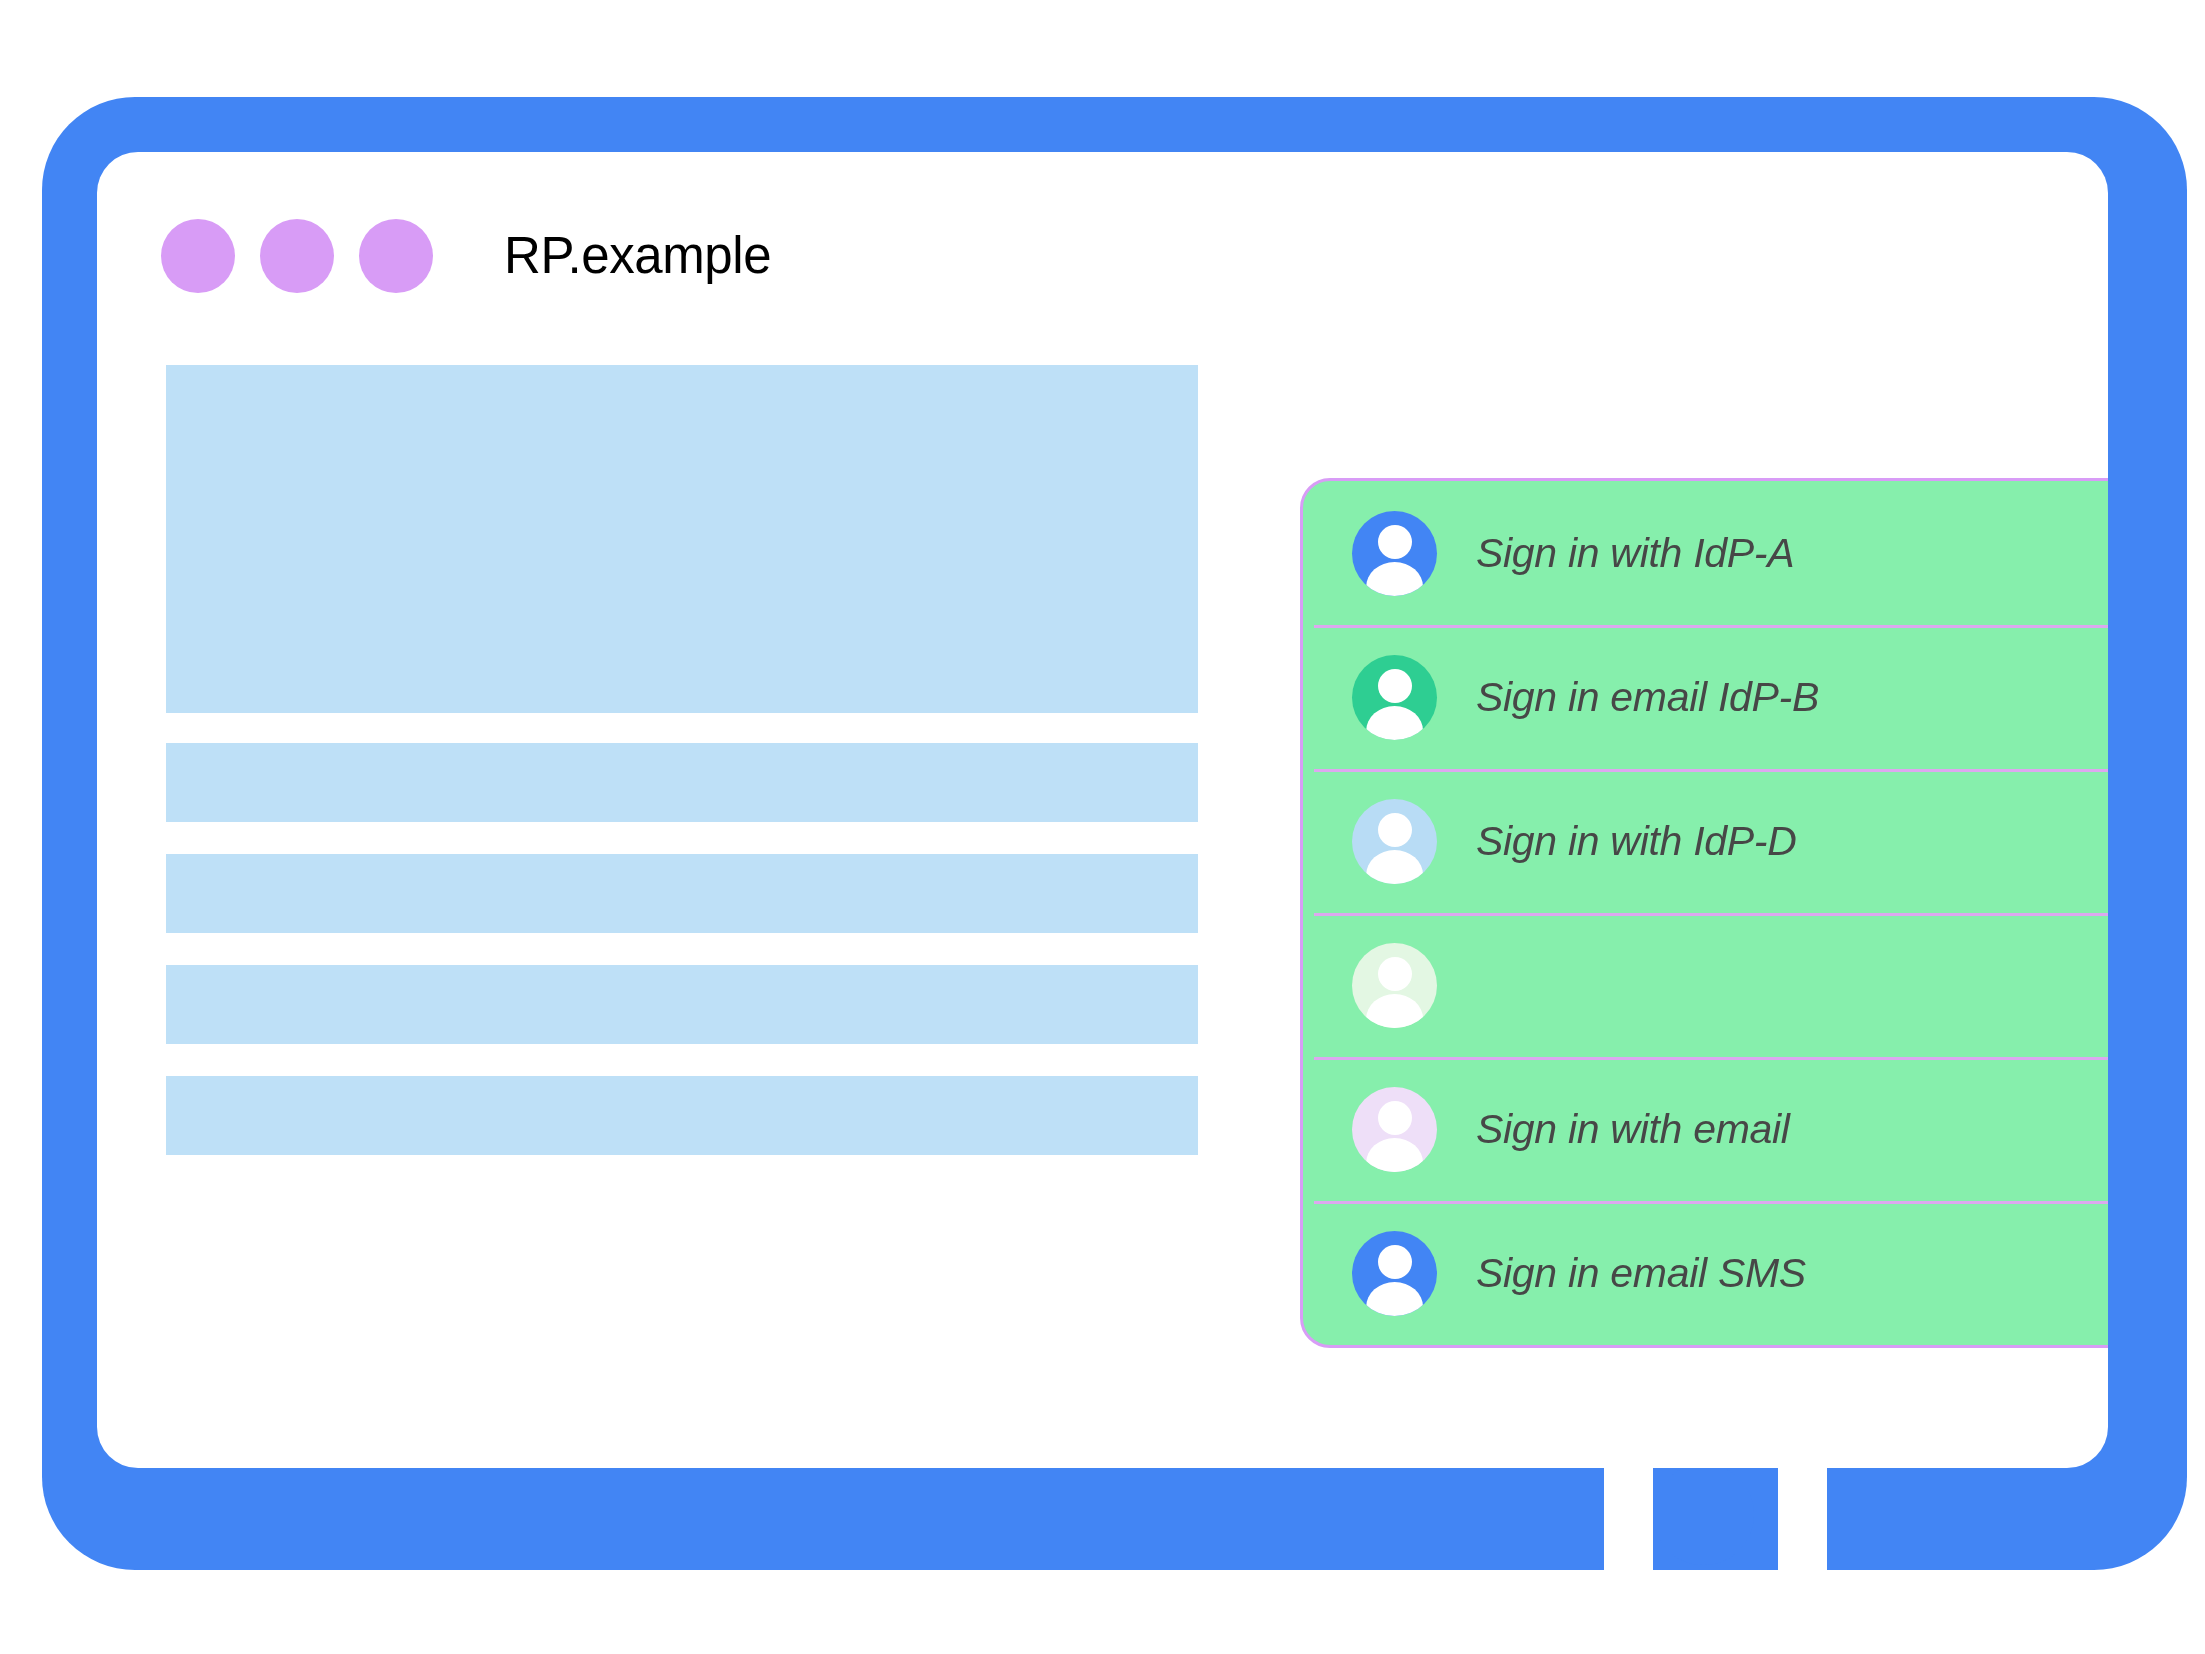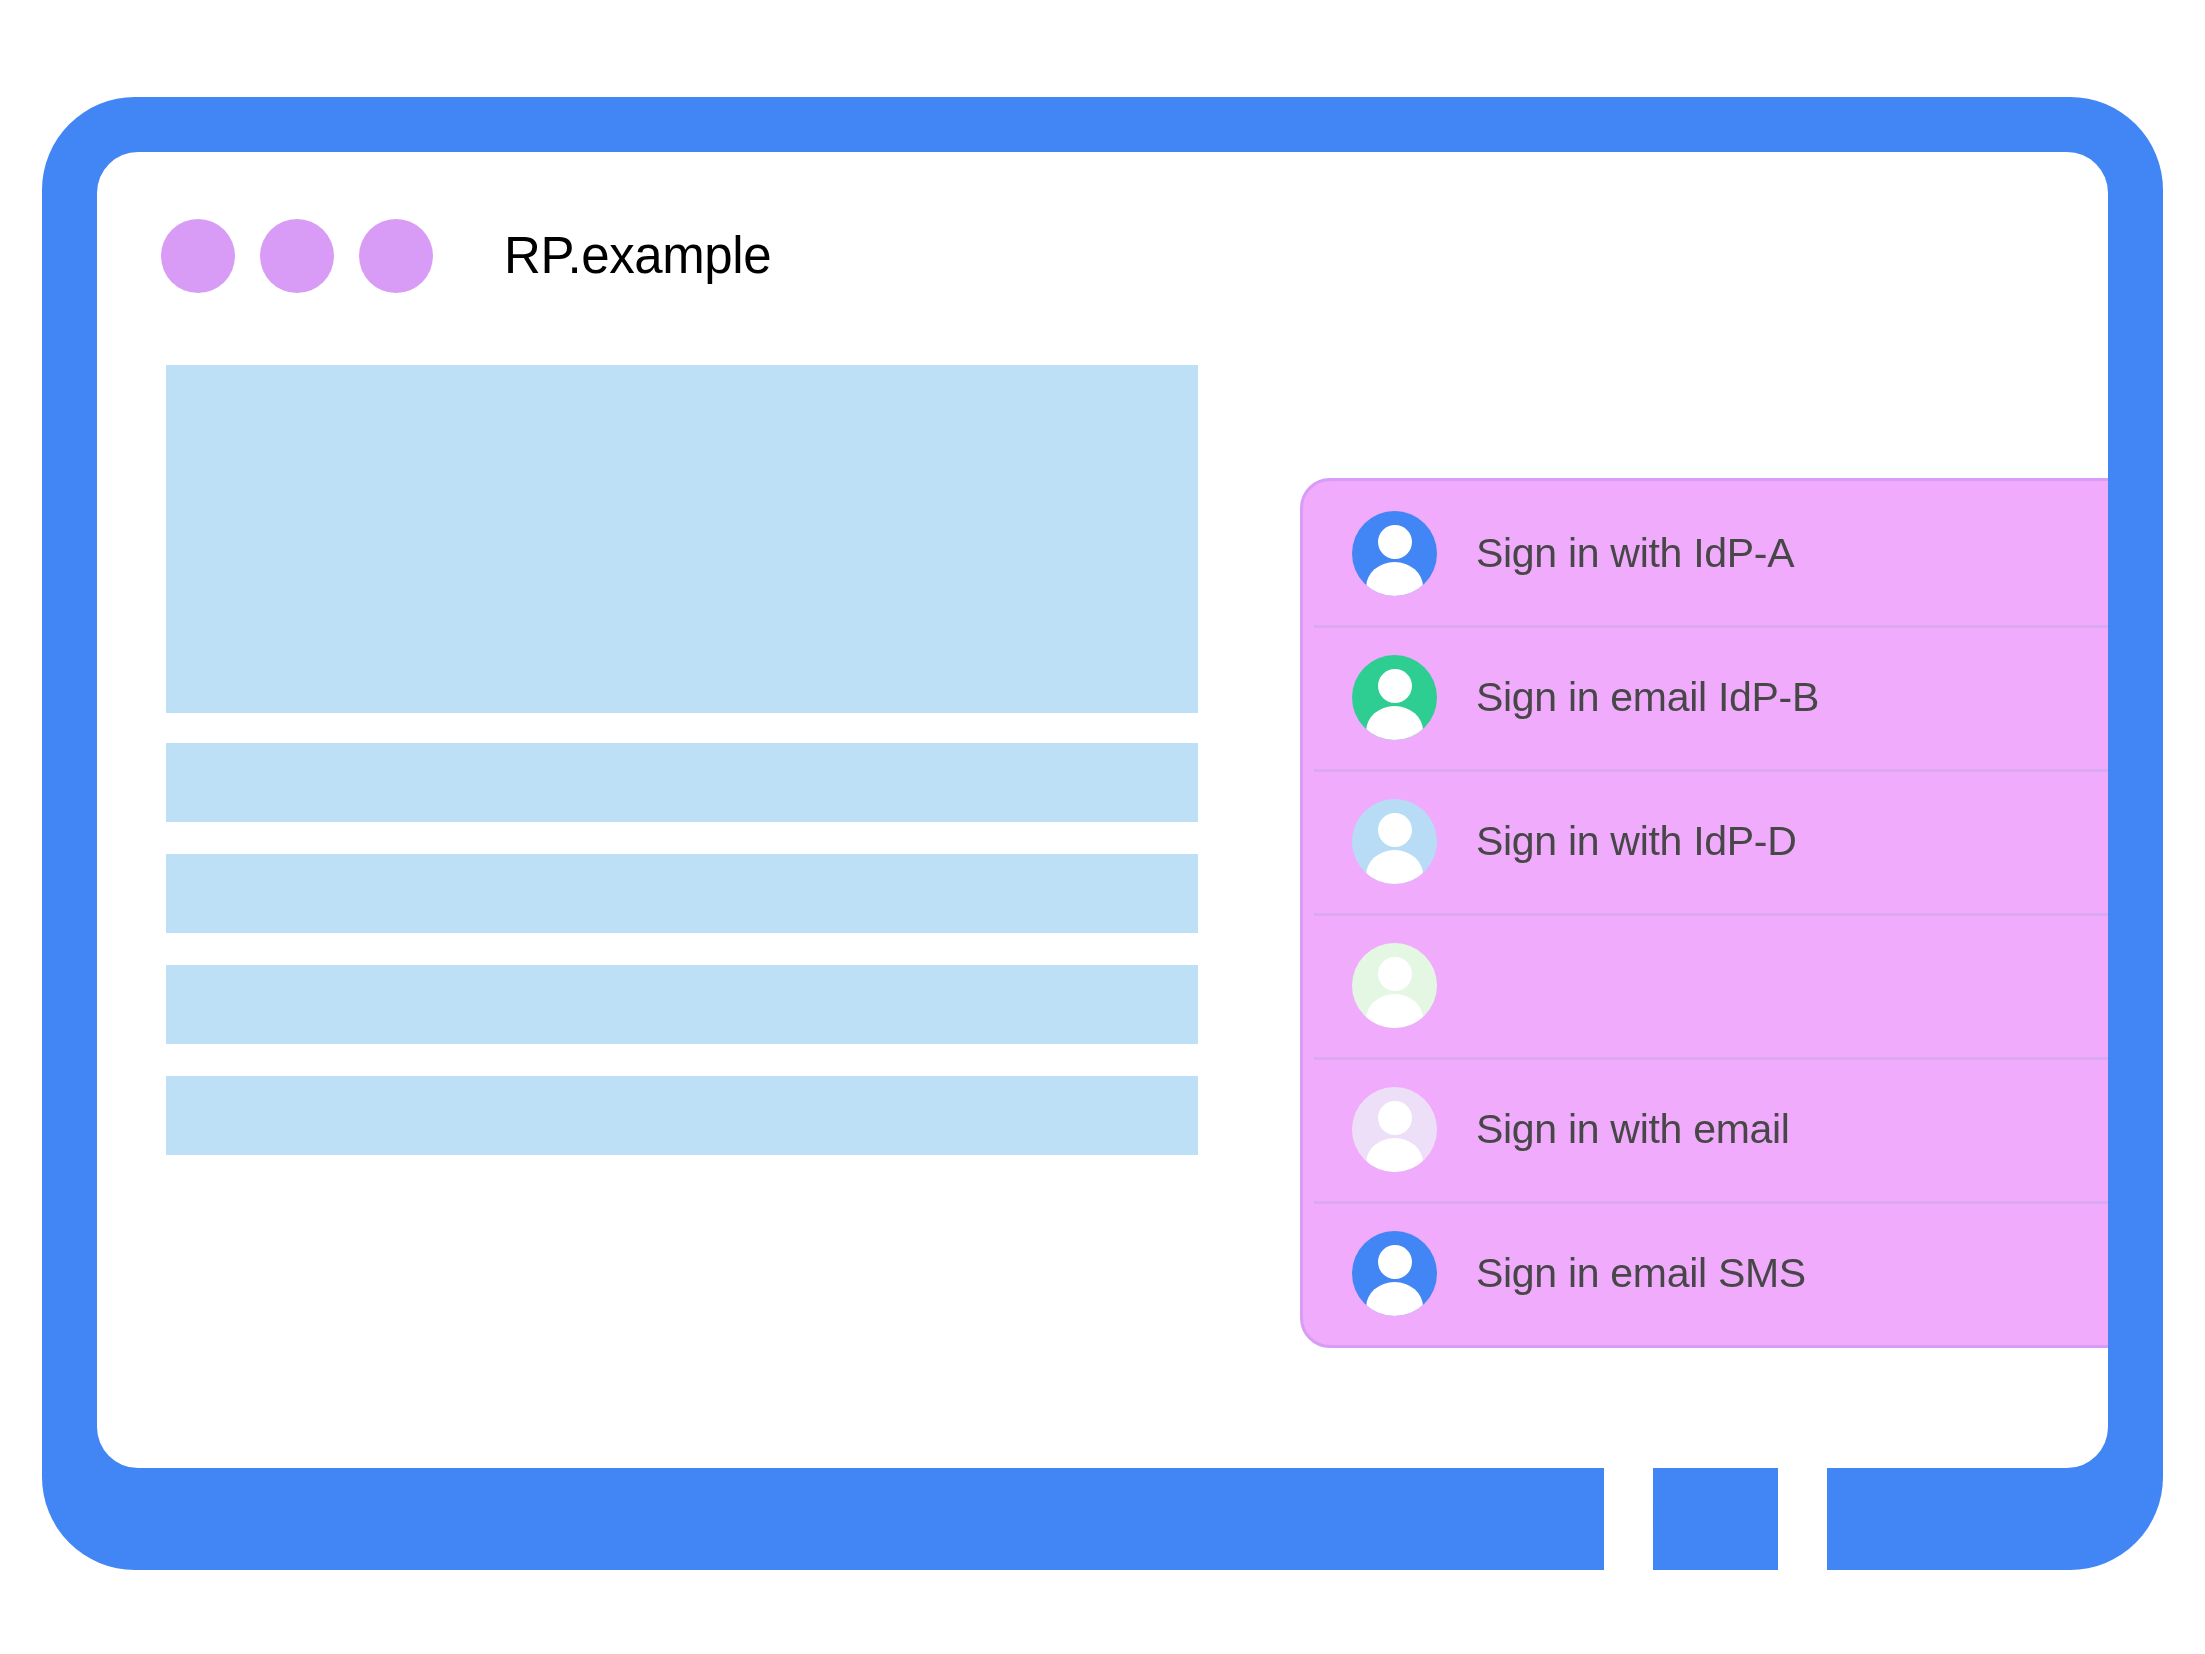--- a/index.html
+++ b/index.html
@@ -22,6 +22,7 @@
     top: 97px;
     width: 2121px;
     height: 1473px;
+    padding-left: 24px;
   }
   
   #frame-shell {

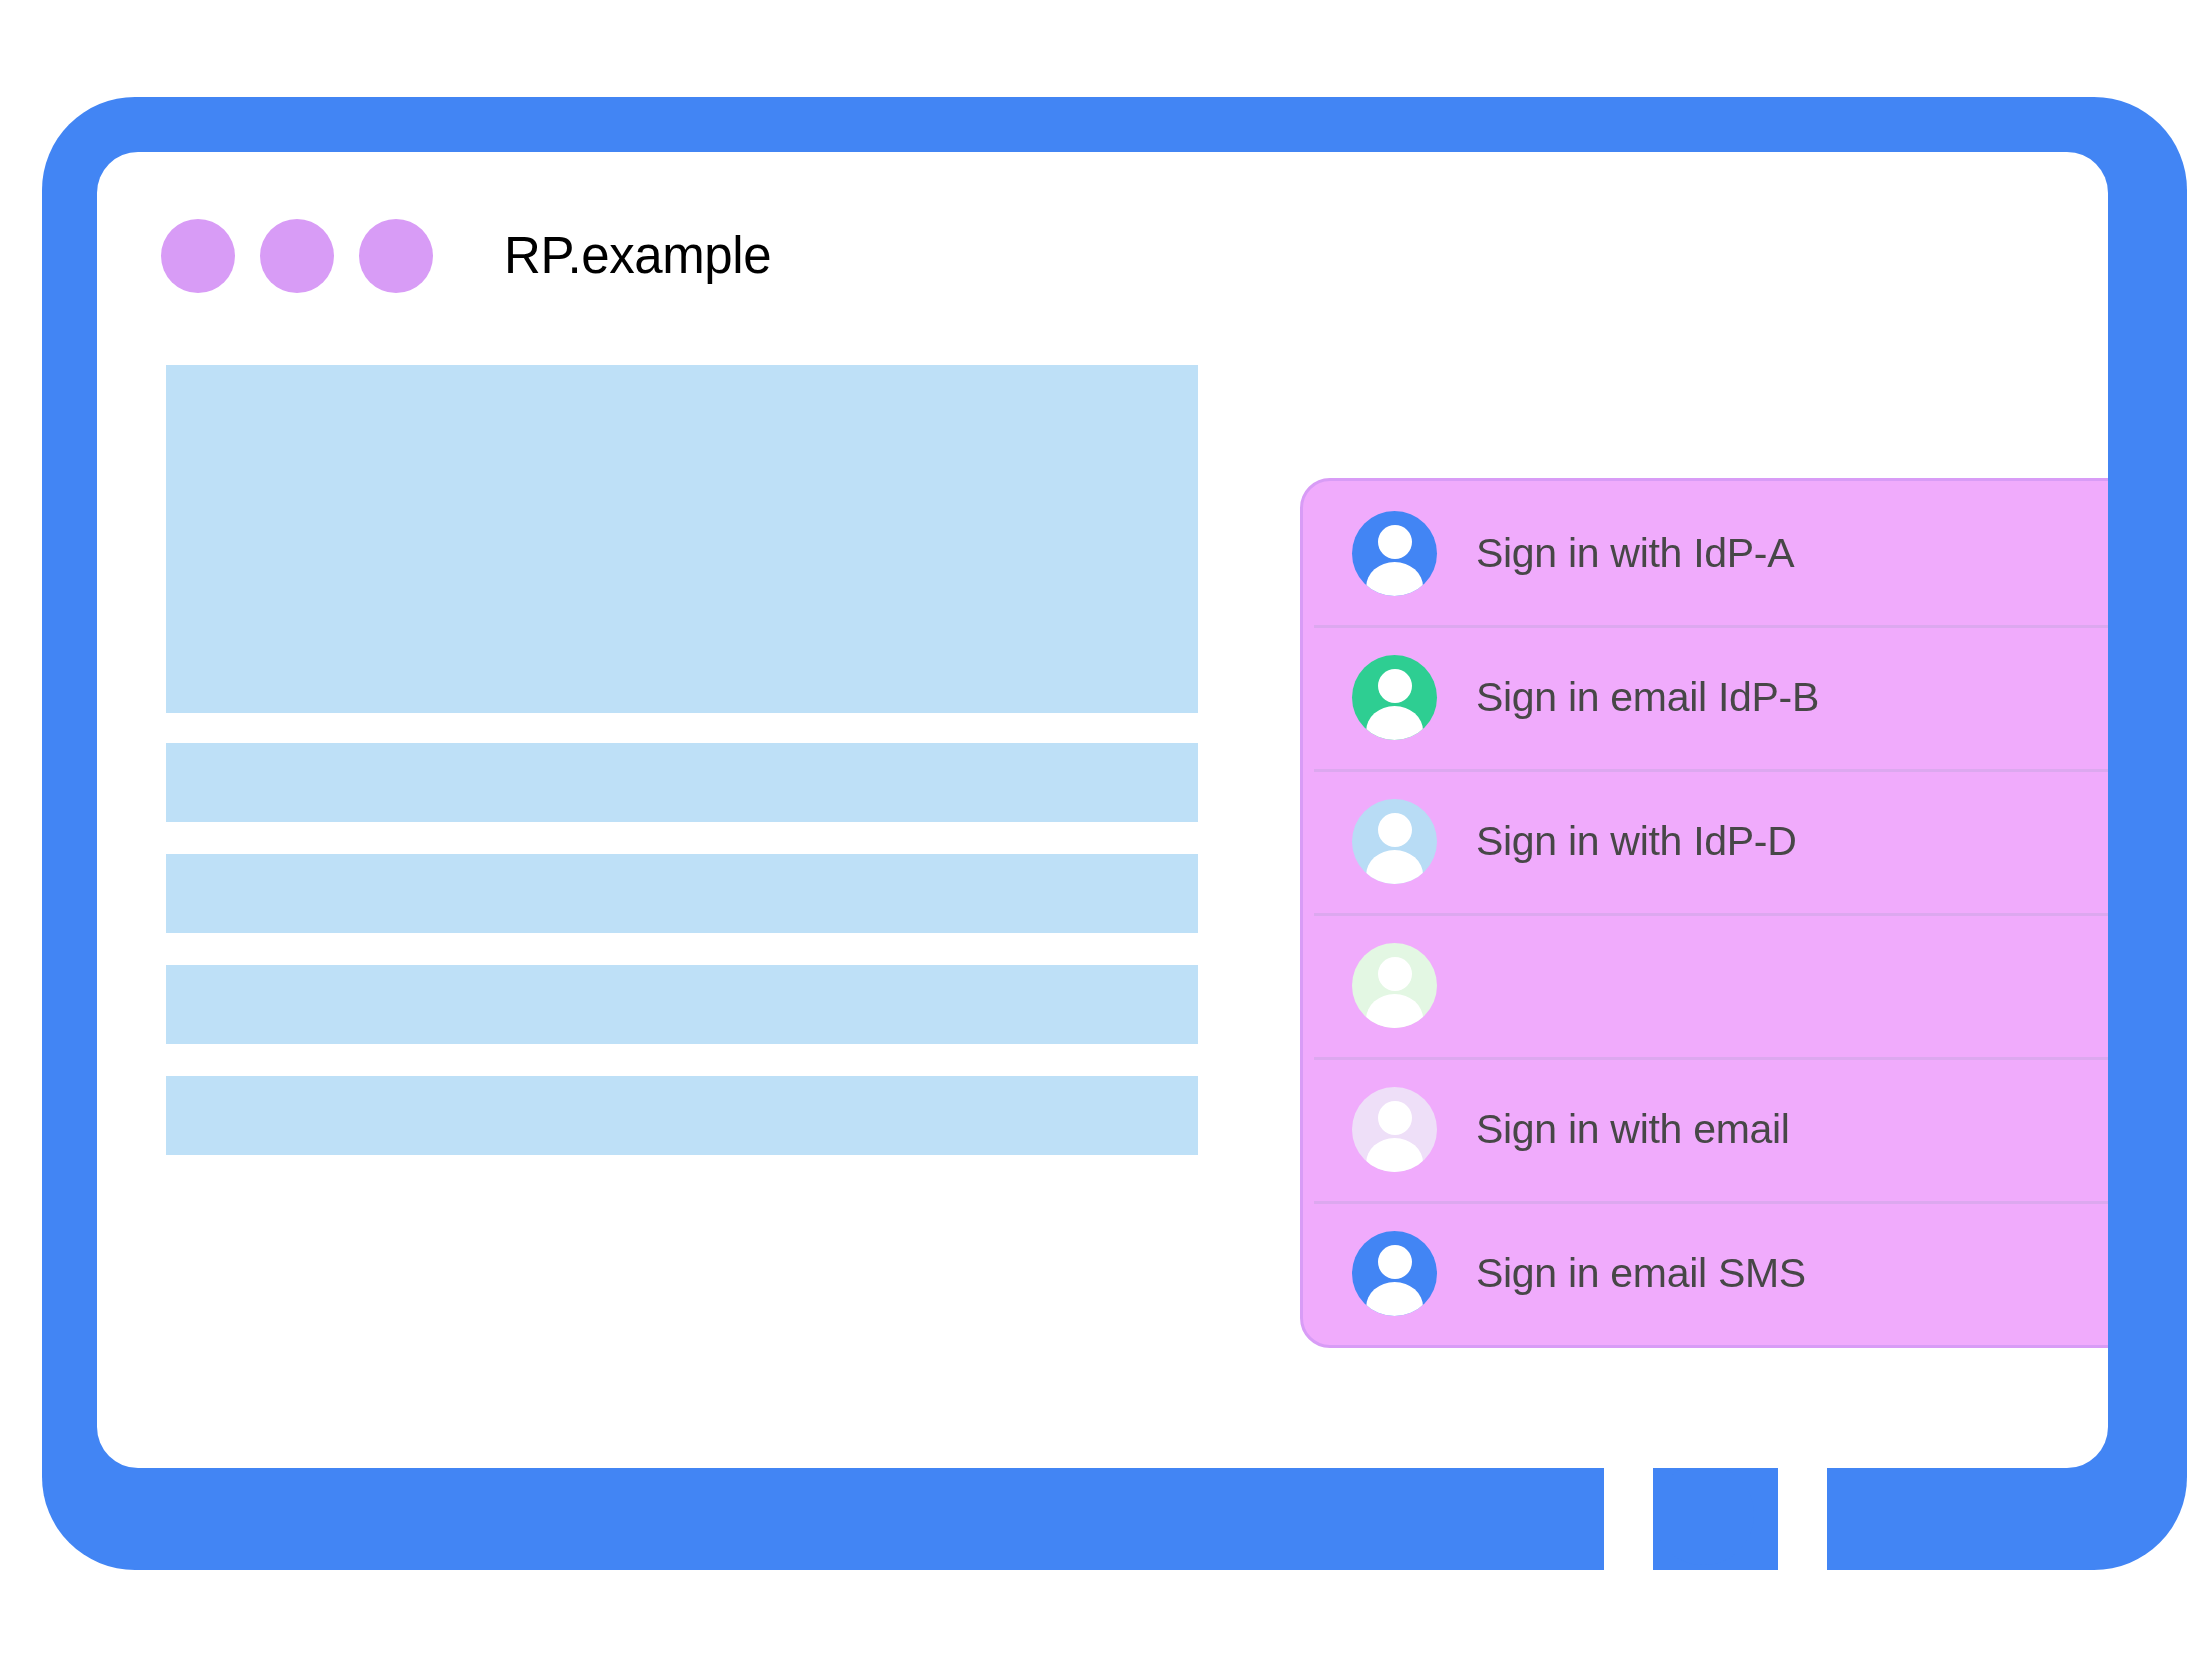--- a/index.html
+++ b/index.html
@@ -112,9 +112,10 @@
     top: 326px;
     width: 884px;
     box-sizing: border-box;
-    background: #f0abfc;
+    background: #86efac;
     border: 3.5px solid #D89CF6;
     border-radius: 30px;
+    font-style: italic;
   }
   .signin-row {
     display: flex;

